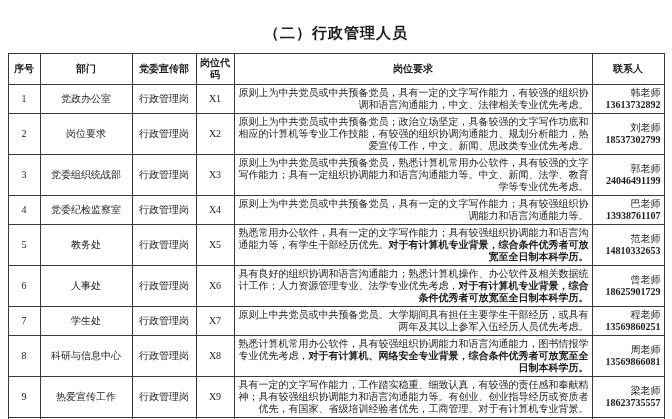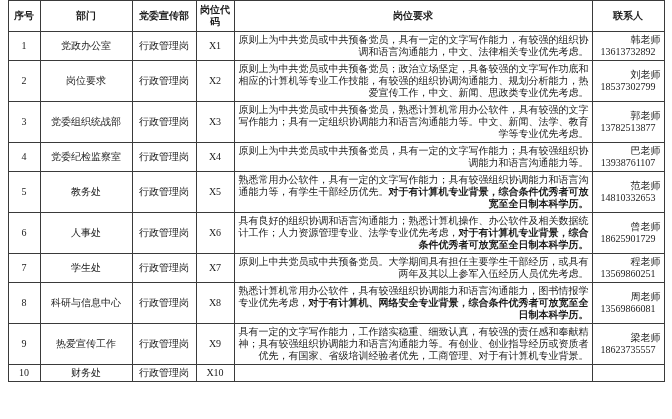--- a/index.html
+++ b/index.html
@@ -49,6 +49,7 @@
 <body>
 
 <div class="page">
+  <h1 class="title">（二）行政管理人员</h1>
   <table class="tbl">
     <colgroup>
       <col style="width:32px">

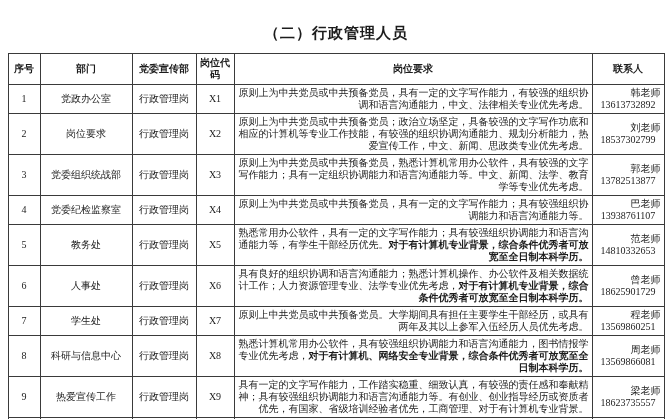--- a/index.html
+++ b/index.html
@@ -43,7 +43,7 @@
   .c-left{text-align:right;}
   .req b{font-weight:bold;}
   .contact-name{text-align:right;}
-  .contact-phone{text-align:center;white-space:nowrap;letter-spacing:0;}
+  .contact-phone{text-align:right;white-space:nowrap;letter-spacing:0;font-weight:bold;}
 </style>
 </head>
 <body>

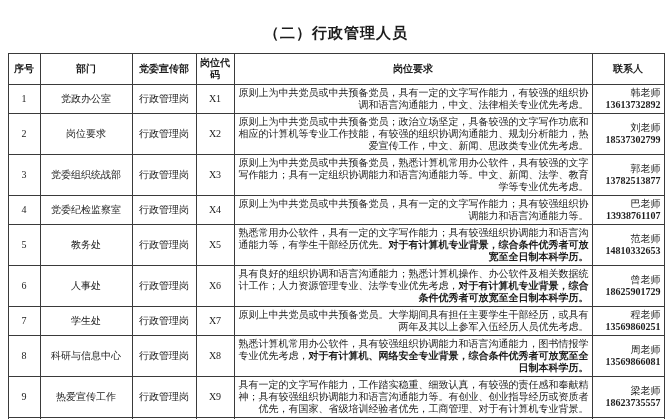--- a/index.html
+++ b/index.html
@@ -100,7 +100,7 @@
           <td class="c-left req"><span>原则上为中共党员或中共预备党员，熟悉计算机常用办公软件，具有较强的文字写作能力；具有一定组织协调能力和语言沟通能力等。中文、新闻、法学、教育学等专业优先考虑。</span></td>
           <td class="c-center">
             <div class="contact-name">郭老师</div>
-            <div class="contact-phone">13782513877</div>
+            <div class="contact-phone">24046491199</div>
           </td>
         </tr>
         <tr>

